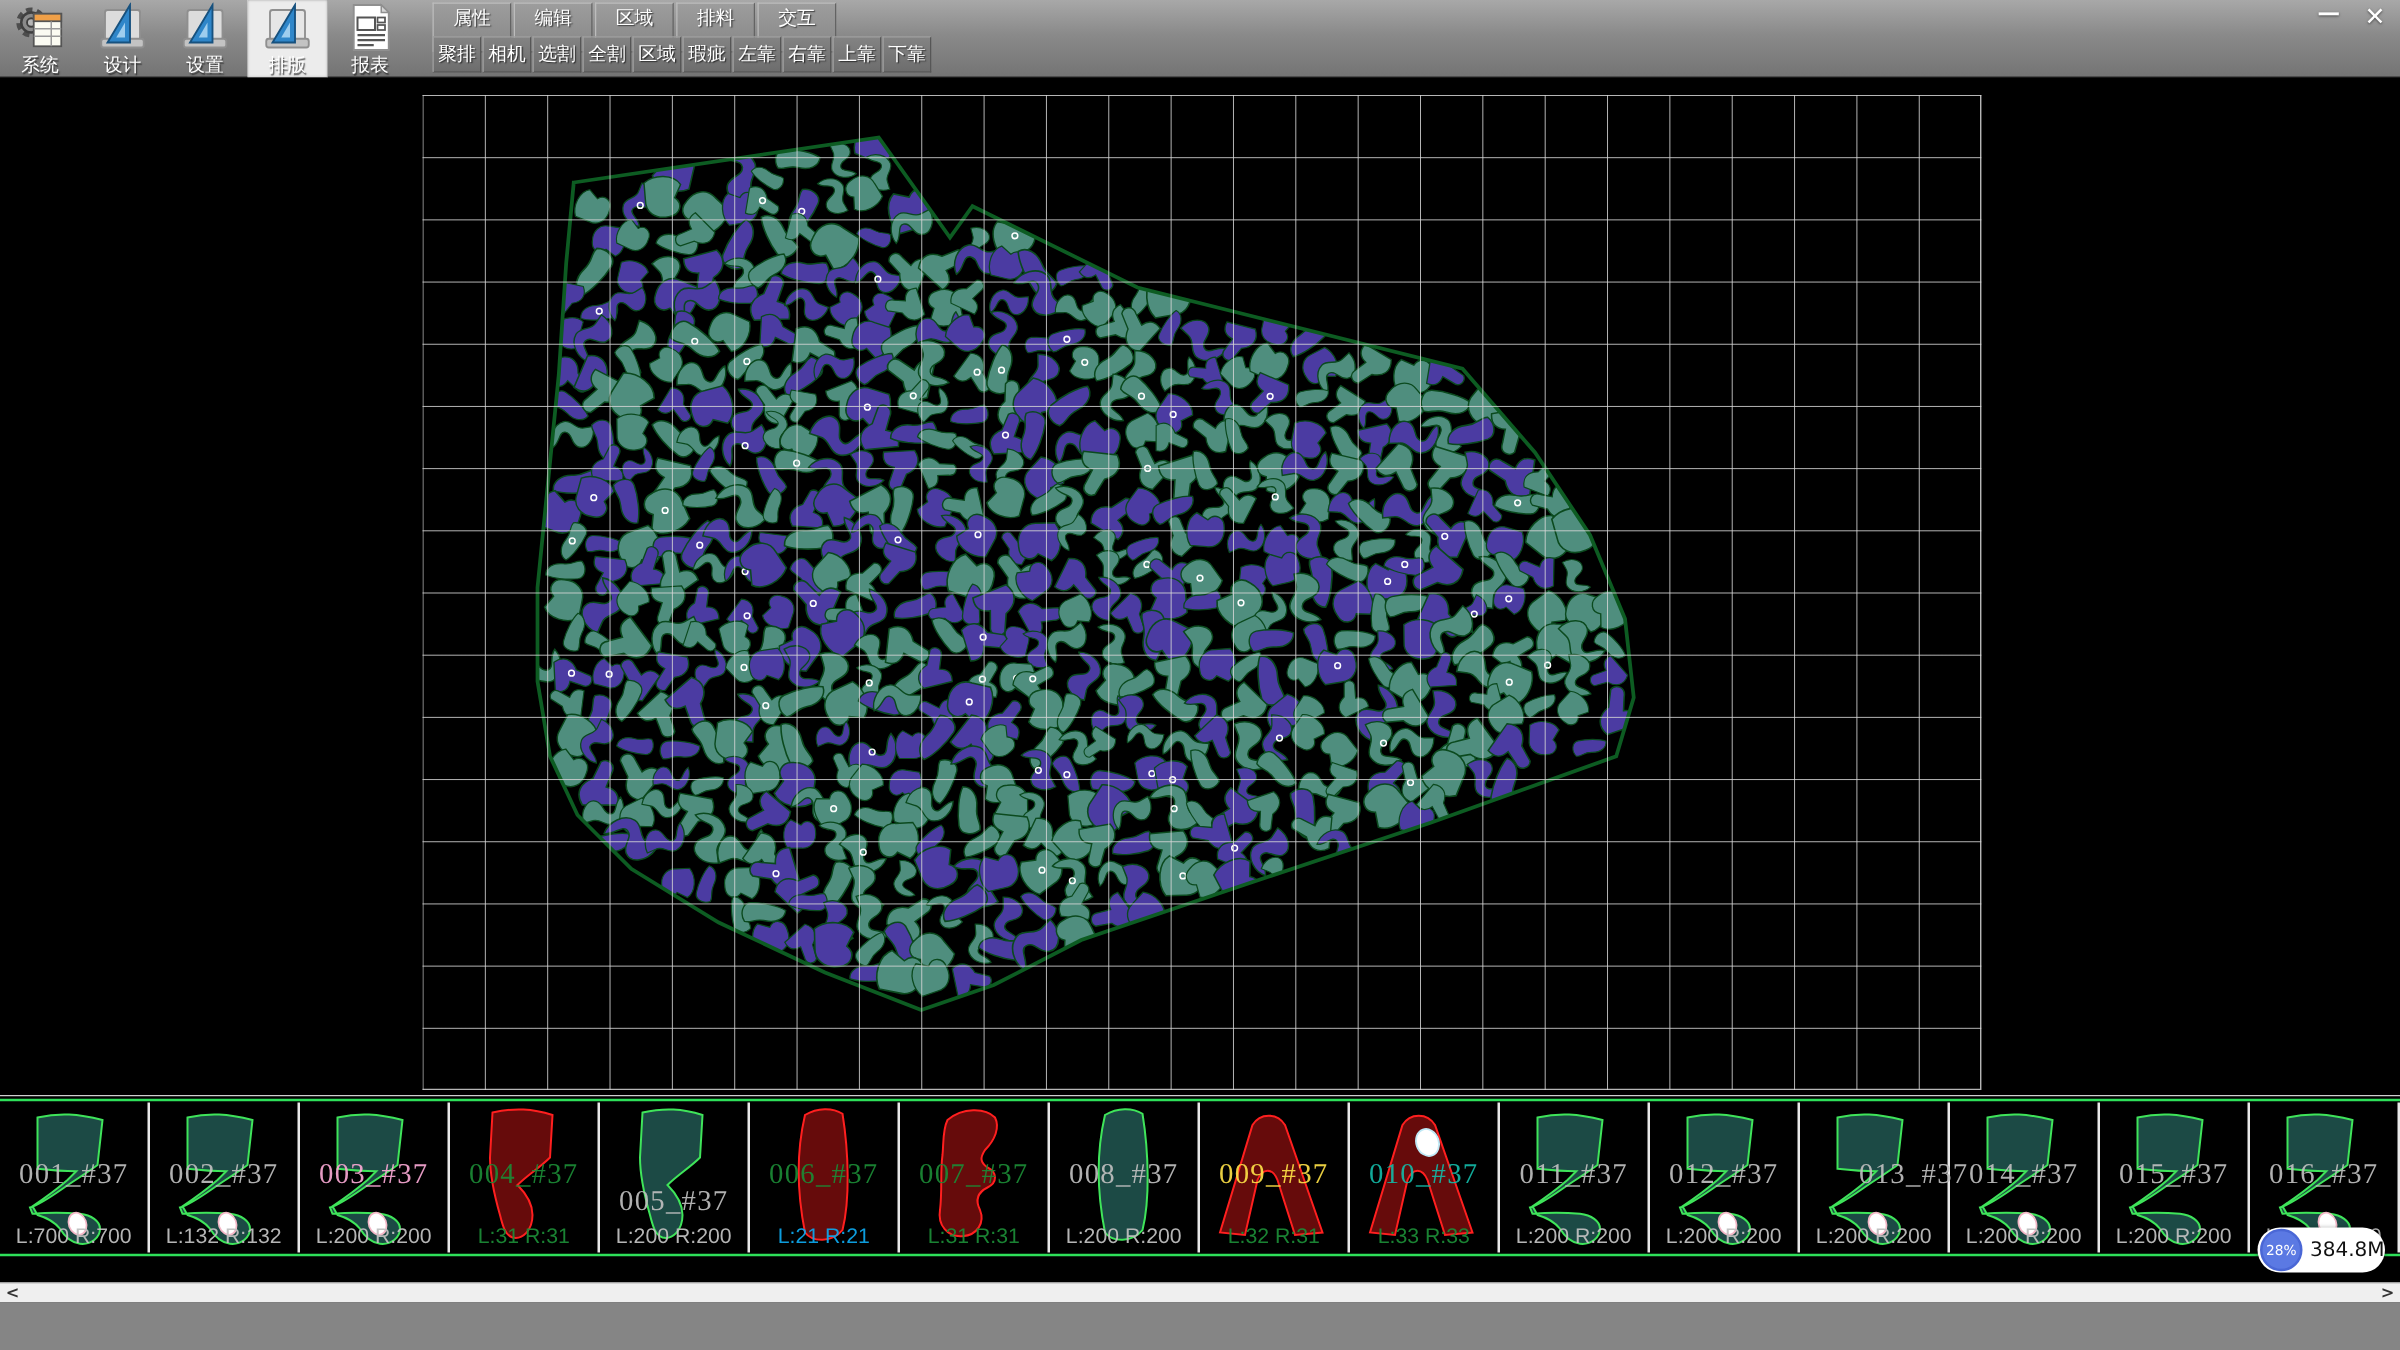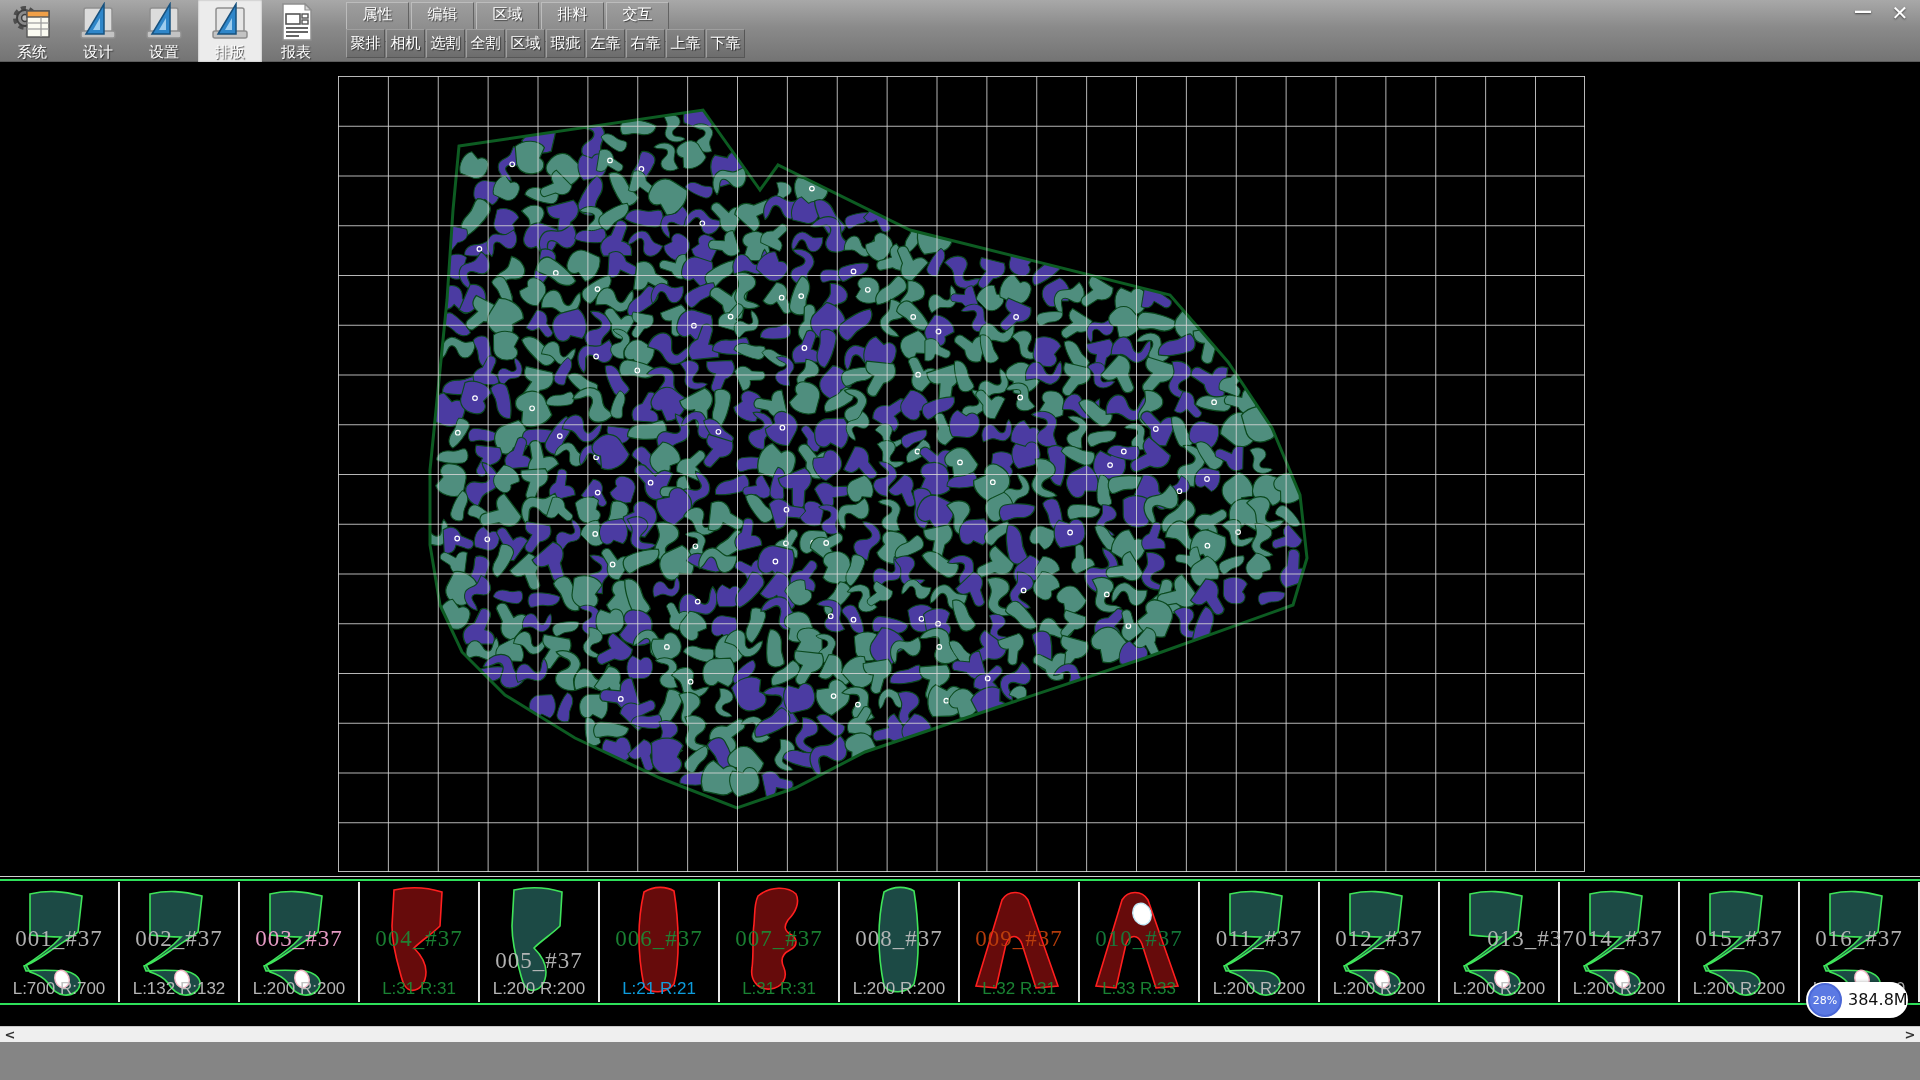--- a/index.html
+++ b/index.html
@@ -893,7 +893,7 @@
     <svg viewBox="0 0 120 118" width="120" height="118">
         <path d="M16,104 L42,18 C48,8 62,8 68,18 L98,104 L76,106 L62,62 C58,52 50,52 46,62 L36,106 Z" fill="#660b0b" stroke="#ff1f1f" stroke-width="1.6"></path>
       </svg>
-    <div class="thumb-name" style="color: #c2410c;">009_#37</div>
+    <div class="thumb-name" style="color: #fde047;">009_#37</div>
     <div class="thumb-lr" style="color: rgb(28, 138, 54);">L:32 R:31</div>
   </div>
   <div class="thumb">

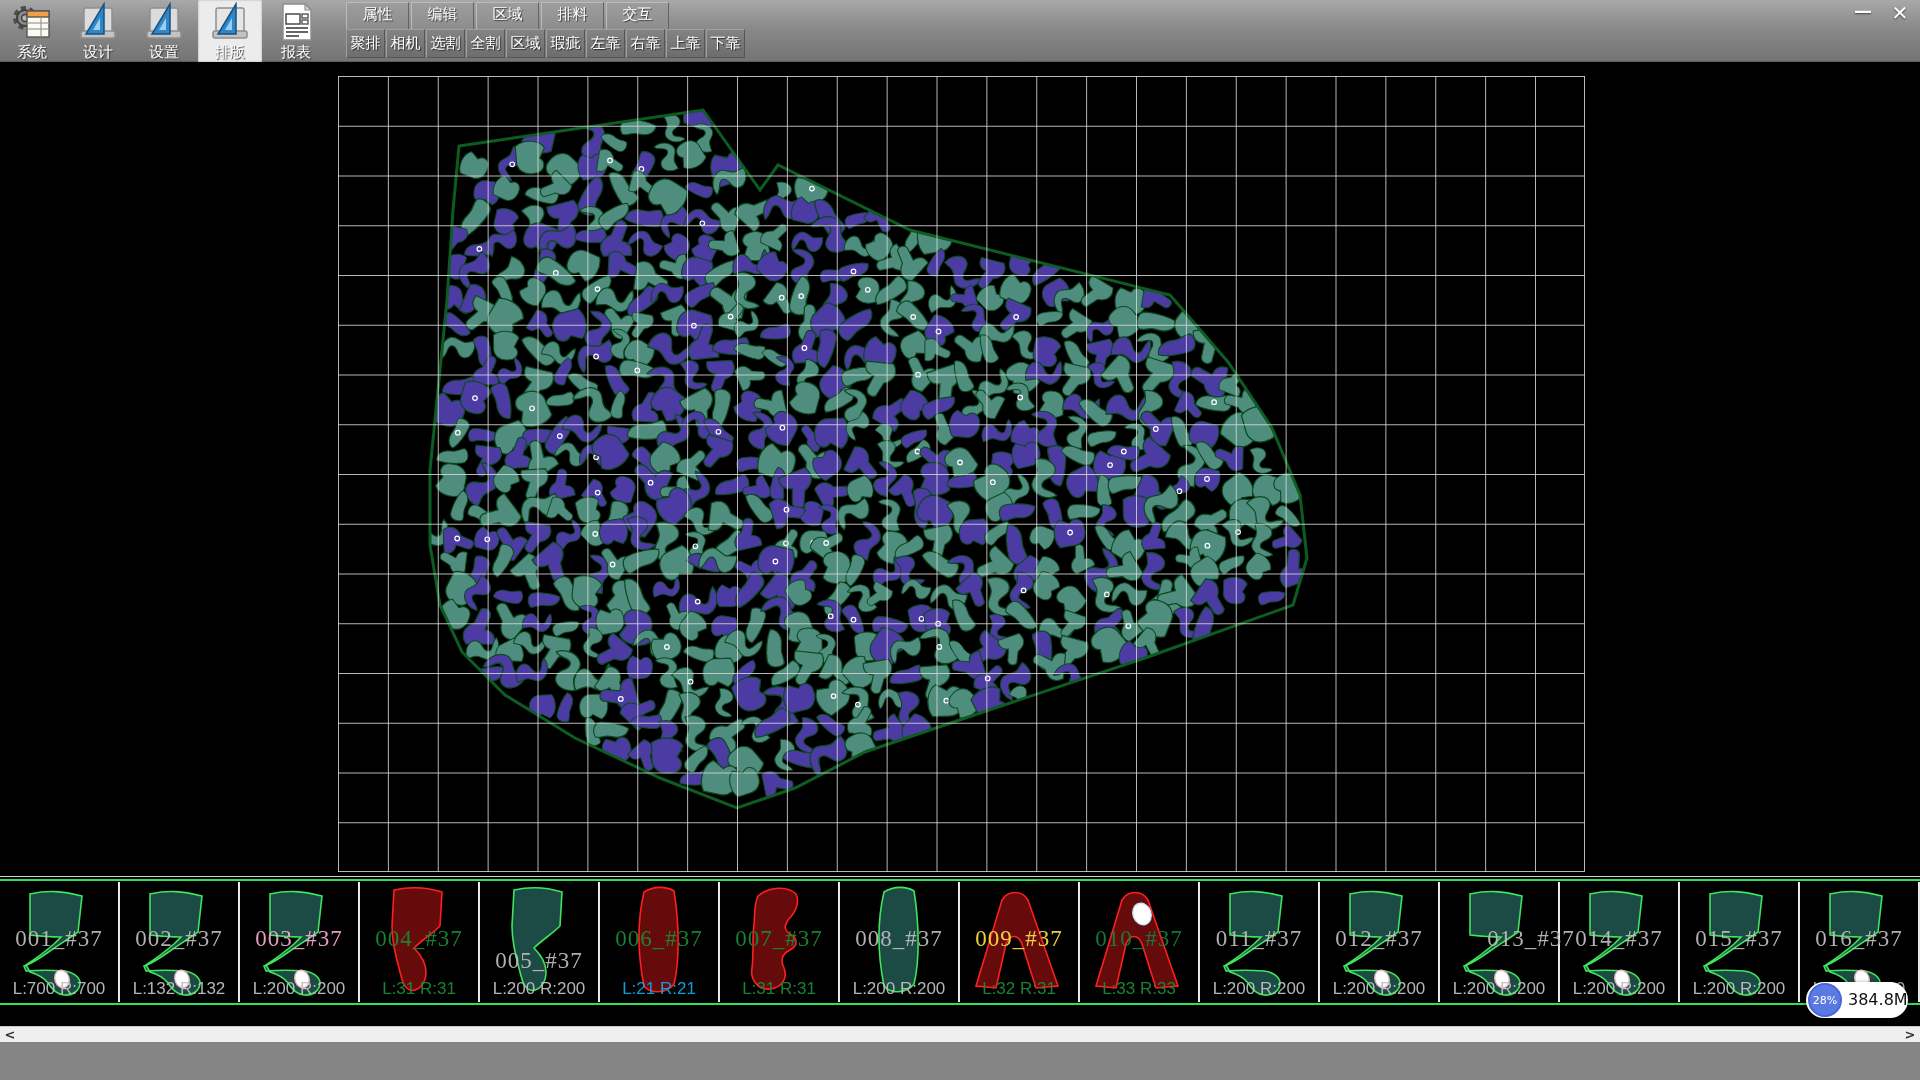--- a/index.html
+++ b/index.html
@@ -901,7 +901,7 @@
         <path d="M16,104 L42,18 C48,8 62,8 68,18 L98,104 L76,106 L62,62 C58,52 50,52 46,62 L36,106 Z" fill="#660b0b" stroke="#ff1f1f" stroke-width="1.6"></path>
         <ellipse cx="62" cy="32" rx="9" ry="11" transform="rotate(-20 62 32)" fill="#fff" stroke="#bfe8f5" stroke-width="1.4"></ellipse>
       </svg>
-    <div class="thumb-name" style="color: #15803d;">010_#37</div>
+    <div class="thumb-name" style="color: #14b8a6;">010_#37</div>
     <div class="thumb-lr" style="color: rgb(28, 138, 54);">L:33 R:33</div>
   </div>
   <div class="thumb">

